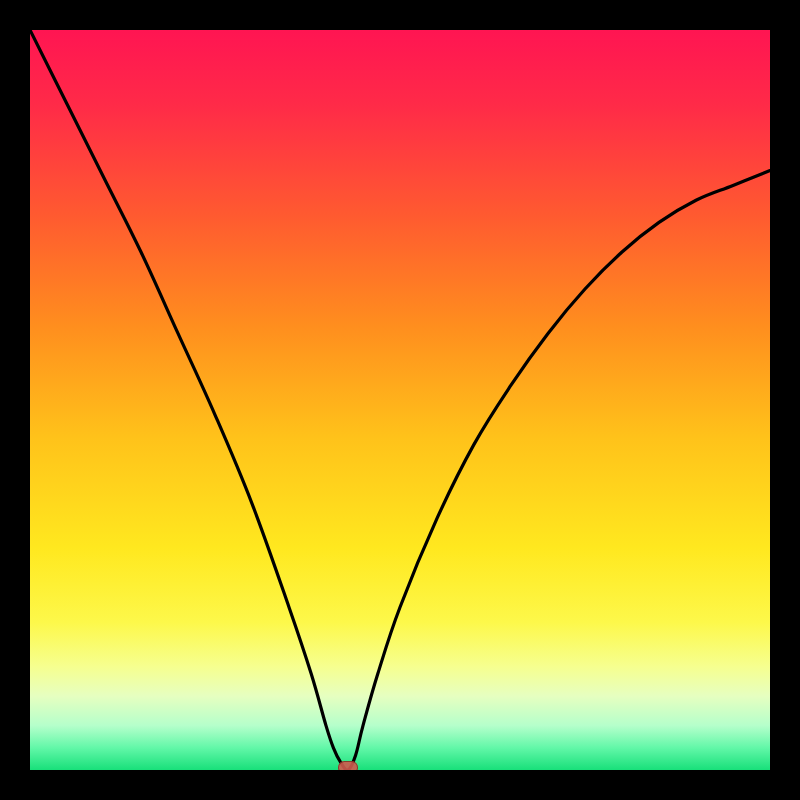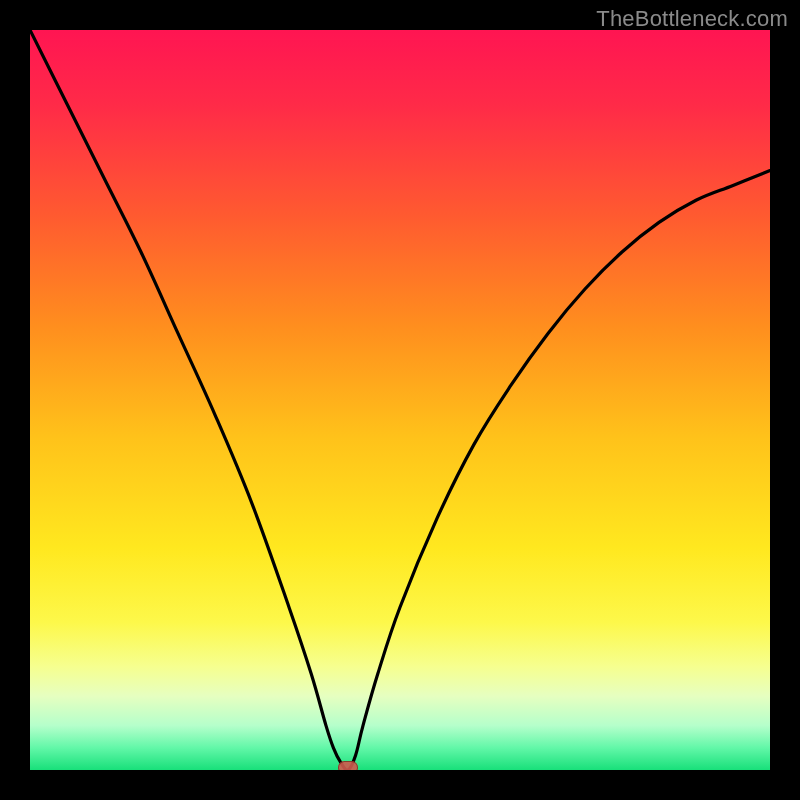--- a/index.html
+++ b/index.html
@@ -94,7 +94,6 @@
 
   </div>
 
-  <div class="watermark">TheBottleneck.com</div>
 
 </div>
 

